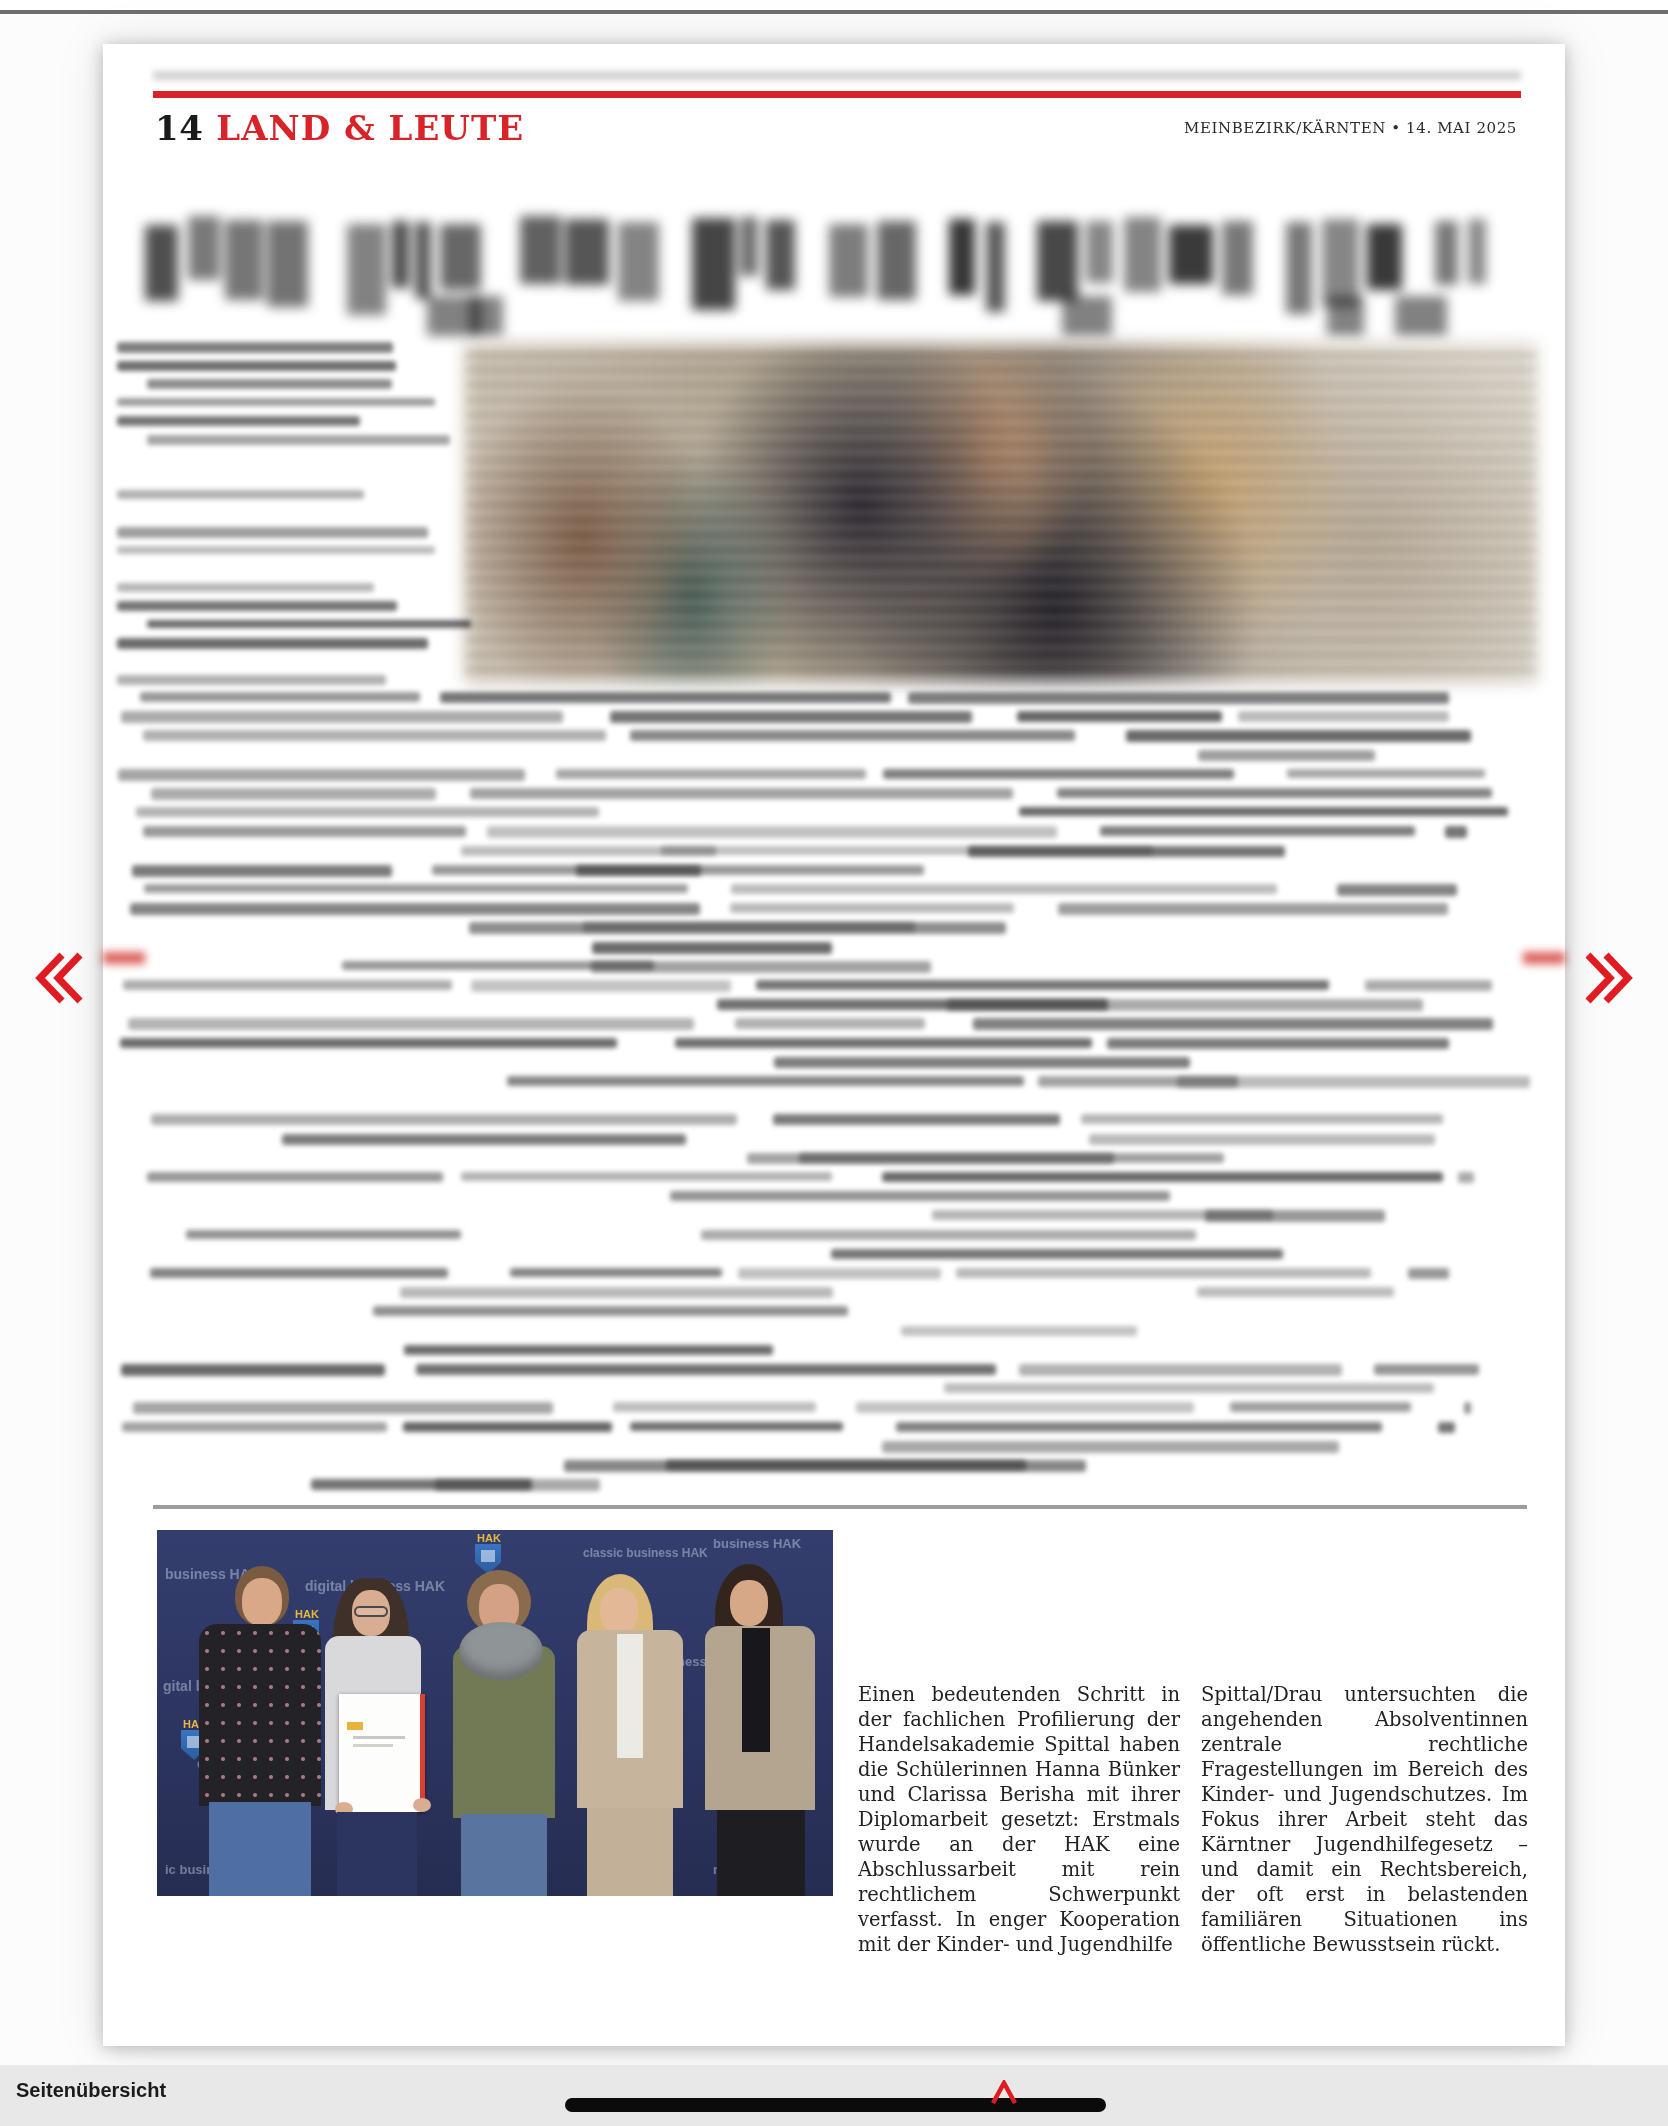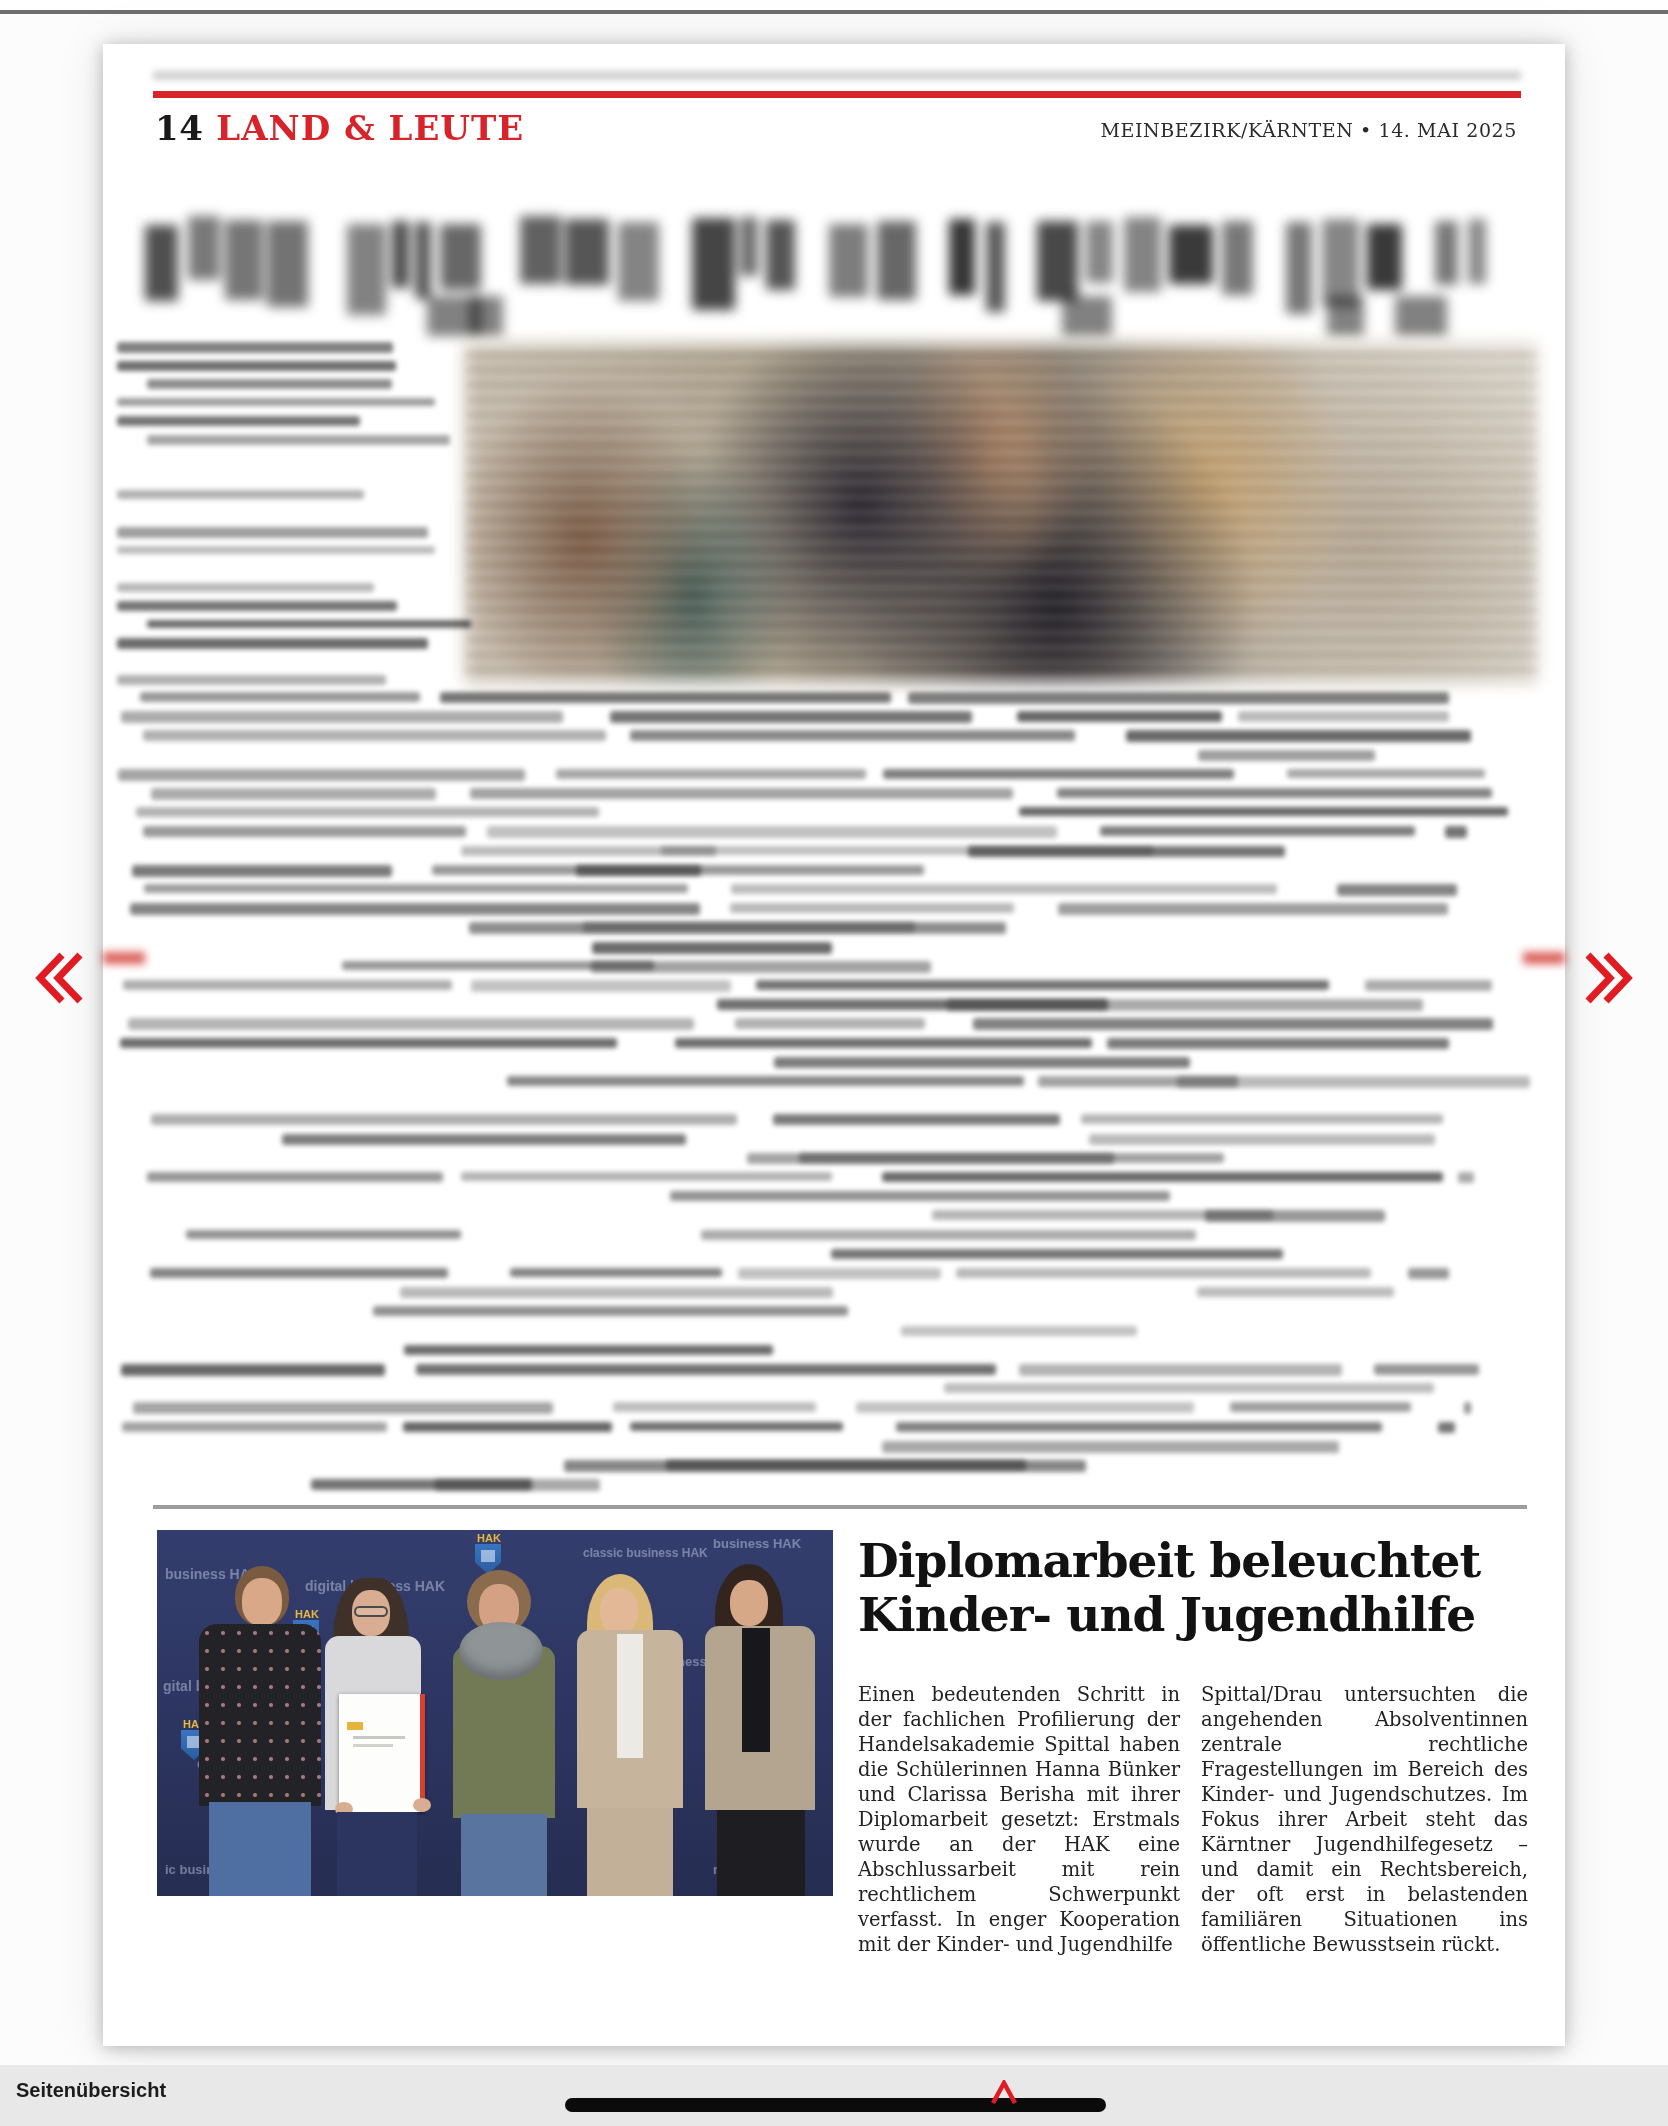--- a/index.html
+++ b/index.html
@@ -21,7 +21,7 @@
   .section-head { position:absolute; left:52px; top:64px; font-weight:700; font-size:34px;
                   letter-spacing:.5px; color:#1a1a1a; white-space:nowrap; }
   .section-head .sec { color:#d8232a; margin-left:13px; letter-spacing:1px; }
-  .edition { position:absolute; right:48px; top:75px; font-size:19px; color:#2b2b2b;
+  .edition { position:absolute; right:48px; top:75px; font-size:15px; color:#2b2b2b;
              letter-spacing:.6px; white-space:nowrap; }
 
   

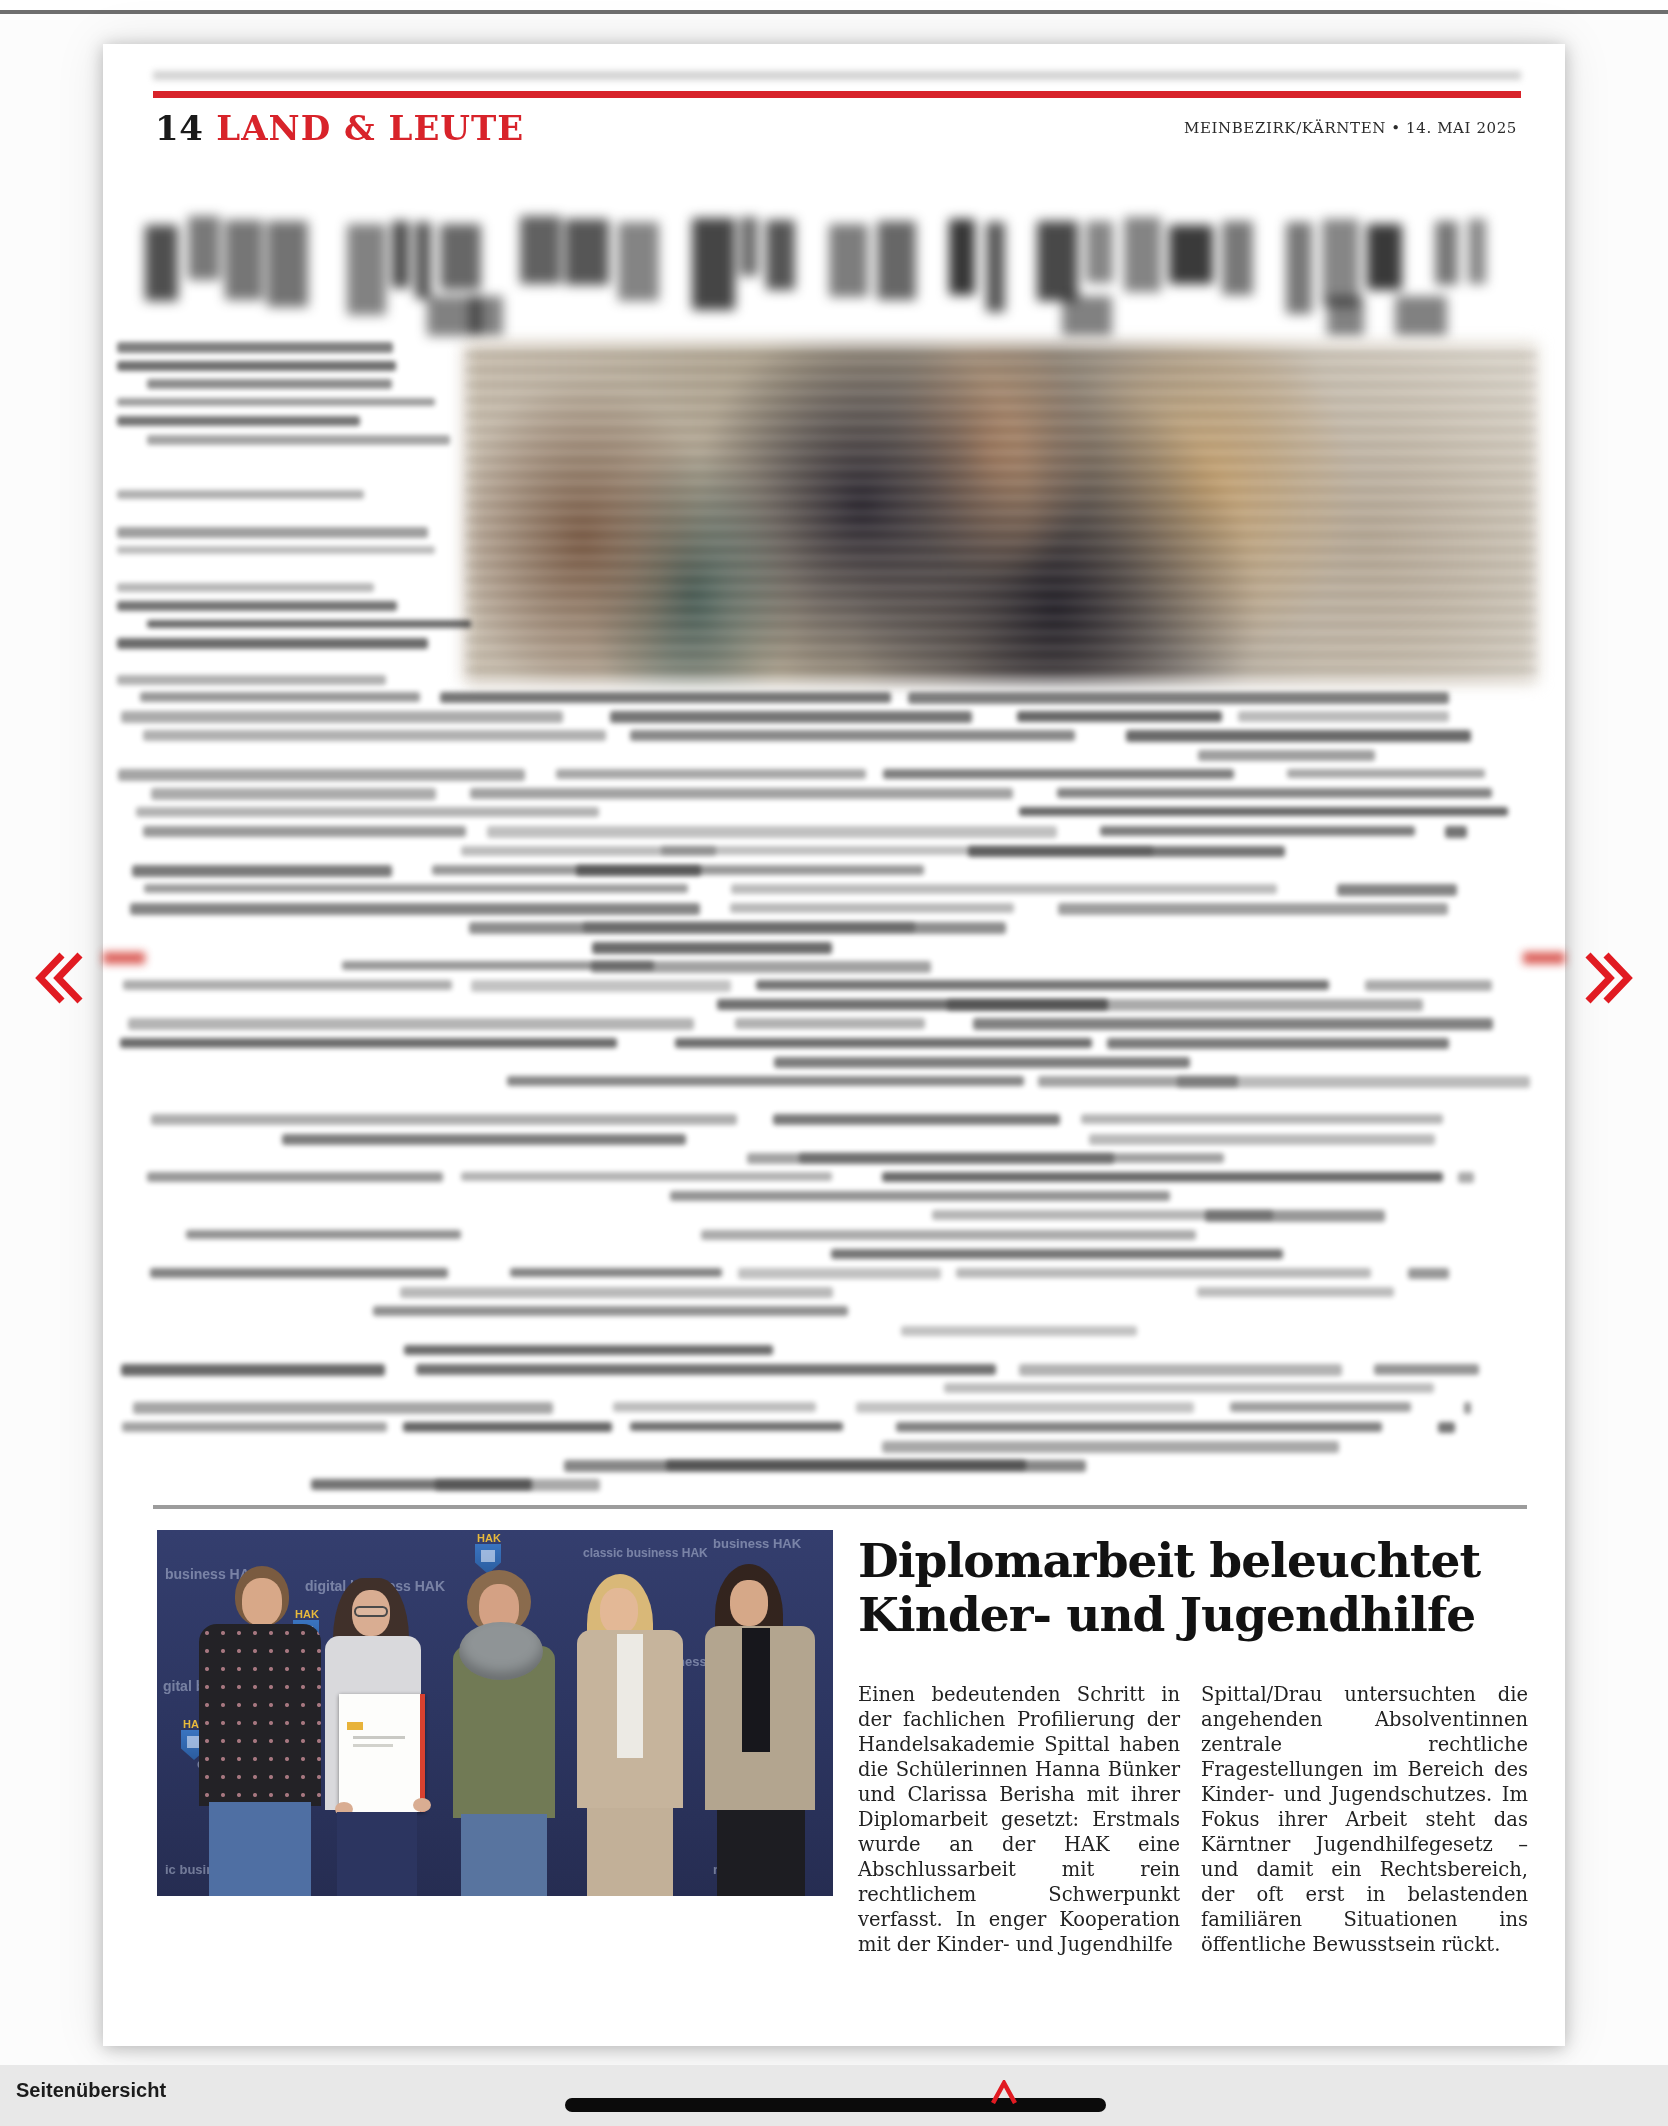--- a/index.html
+++ b/index.html
@@ -330,10 +330,6 @@
     </div>
 
 
-    <div class="article-headline">
-      <span>Diplomarbeit beleuchtet</span><br>
-      <span>Kinder- und Jugendhilfe</span>
-    </div>
     <div class="article-col col-2">Spittal/Drau untersuchten die angehenden Absolventinnen zentrale rechtliche Fragestellungen im Bereich des Kinder- und Jugendschutzes. Im Fokus ihrer Arbeit steht das Kärntner Jugendhilfegesetz – und damit ein Rechtsbereich, der oft erst in belastenden familiären Situationen ins öffentliche Bewusstsein rückt.</div>
     <div class="article-col col-1">Einen bedeutenden Schritt in der fachlichen Profilierung der Handelsakademie Spittal haben die Schülerinnen Hanna Bünker und Clarissa Berisha mit ihrer Diplomarbeit gesetzt: Erstmals wurde an der HAK eine Abschlussarbeit mit rein rechtlichem Schwerpunkt verfasst. In enger Kooperation mit der Kinder- und Jugendhilfe</div>
   </div>

